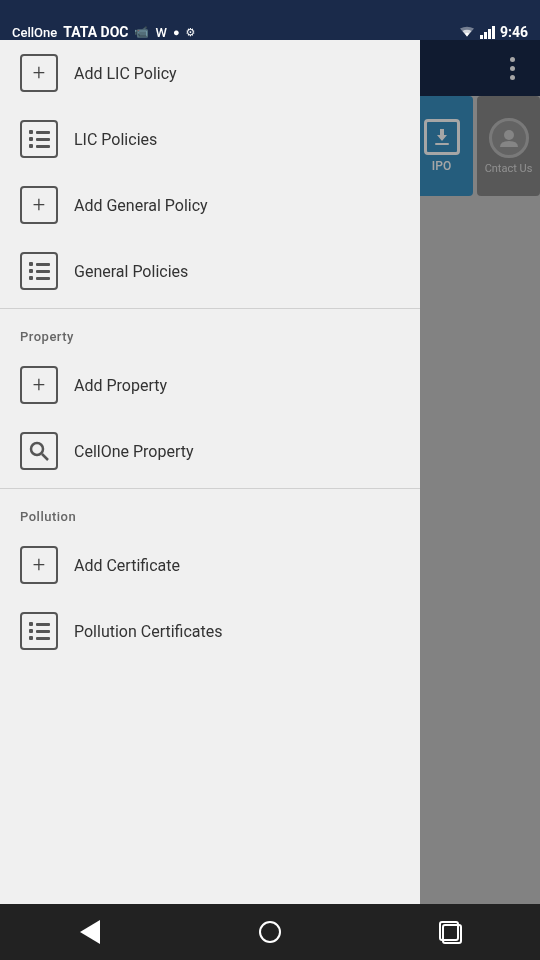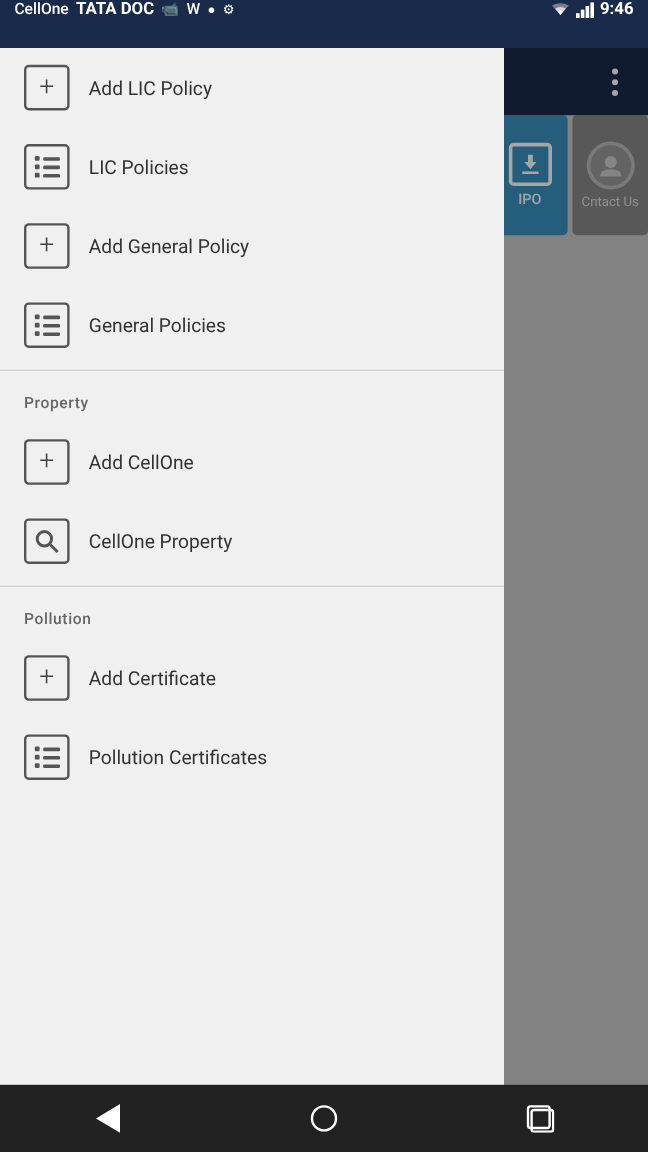--- a/index.html
+++ b/index.html
@@ -19,7 +19,7 @@
       height: 40px;
       background: #1a2a4a;
       display: flex;
-      align-items: flex-start;
+      align-items: flex-end;
       justify-content: space-between;
       padding: 0 12px;
       position: relative;

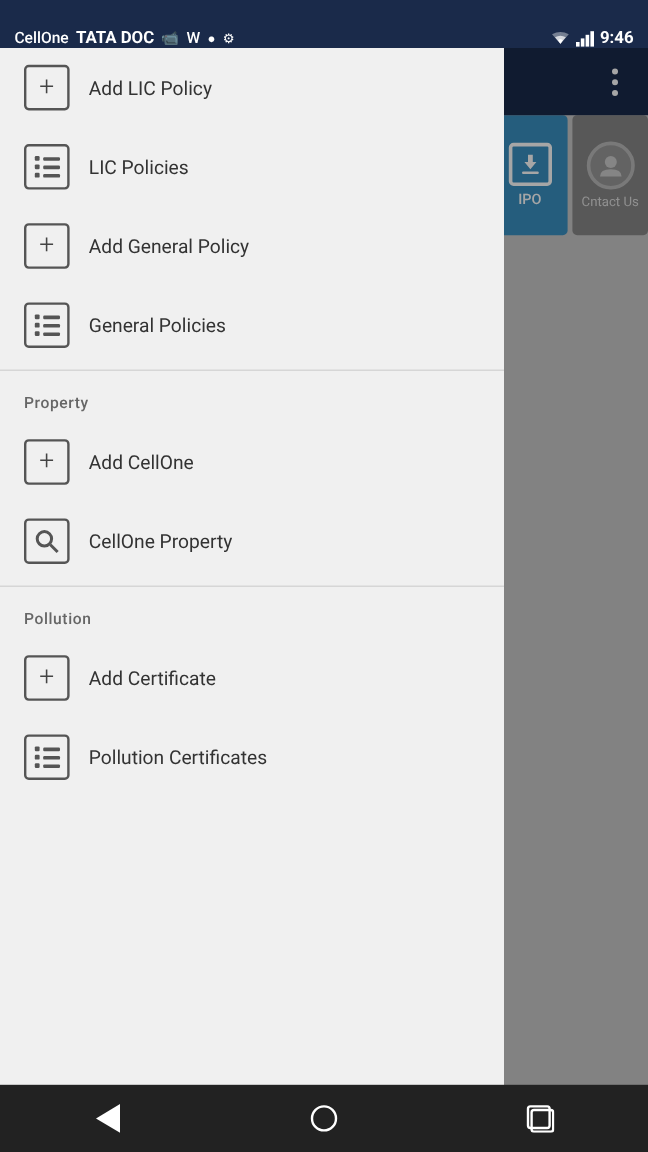--- a/index.html
+++ b/index.html
@@ -391,7 +391,7 @@
     <div class="menu-icon">
       <span class="plus-icon-svg">+</span>
     </div>
-    <span class="menu-label">Add CellOne</span>
+    <span class="menu-label">Add Property</span>
   </div>
 
   <div class="menu-item">

